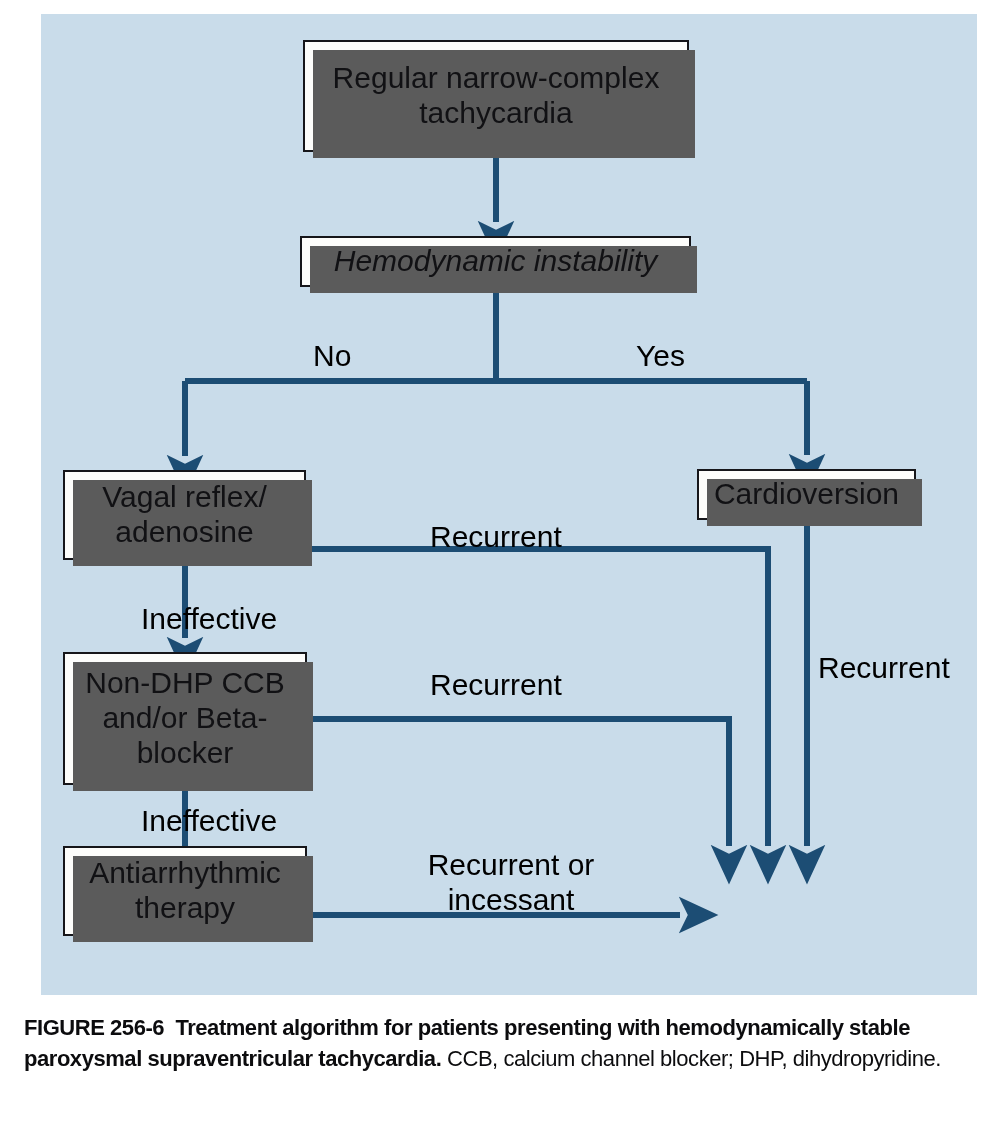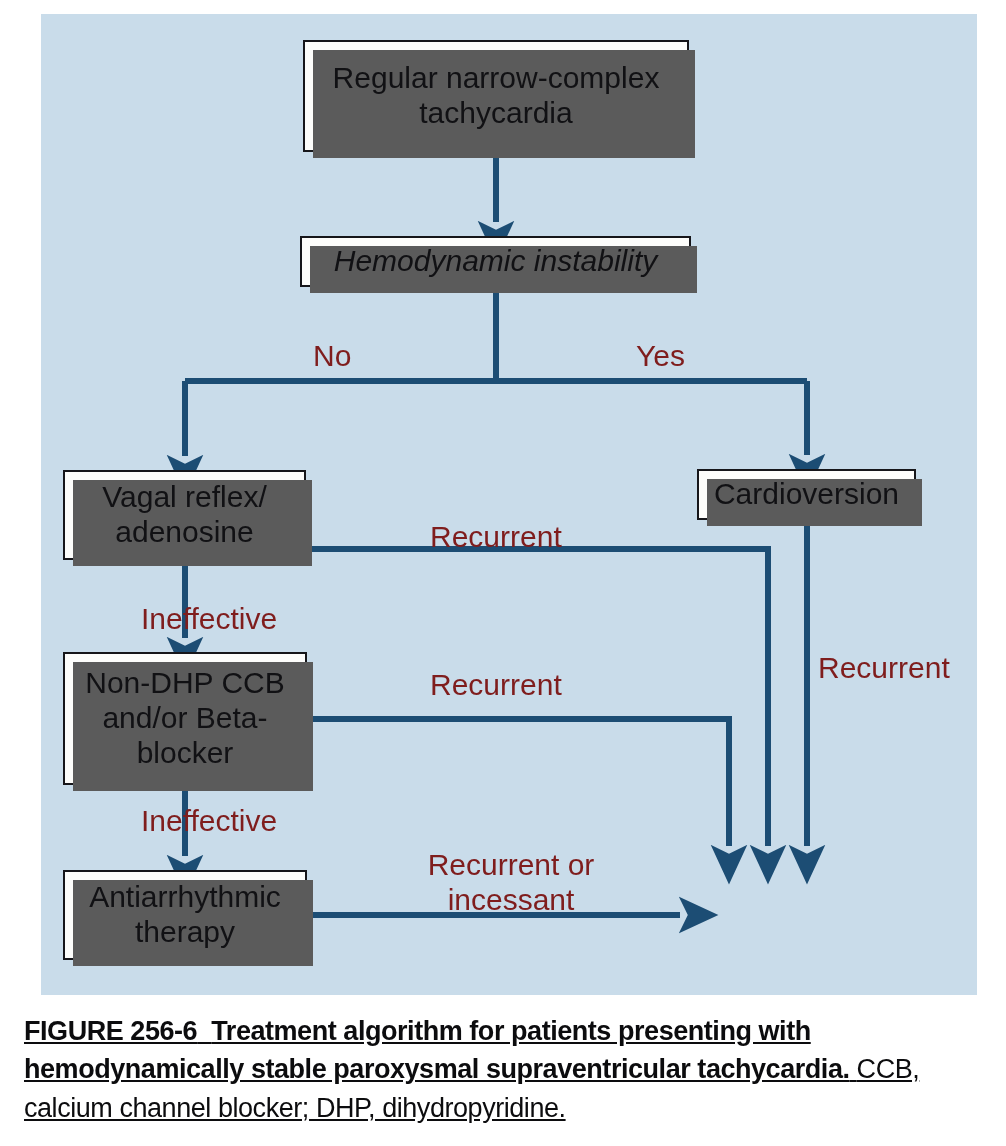--- a/index.html
+++ b/index.html
@@ -81,7 +81,7 @@
   
   .edge-label {
     position: absolute;
-    color: #7f1d1d;
+    color: #000000;
     font-size: 30px;
     line-height: 1.16;
     white-space: pre-line;

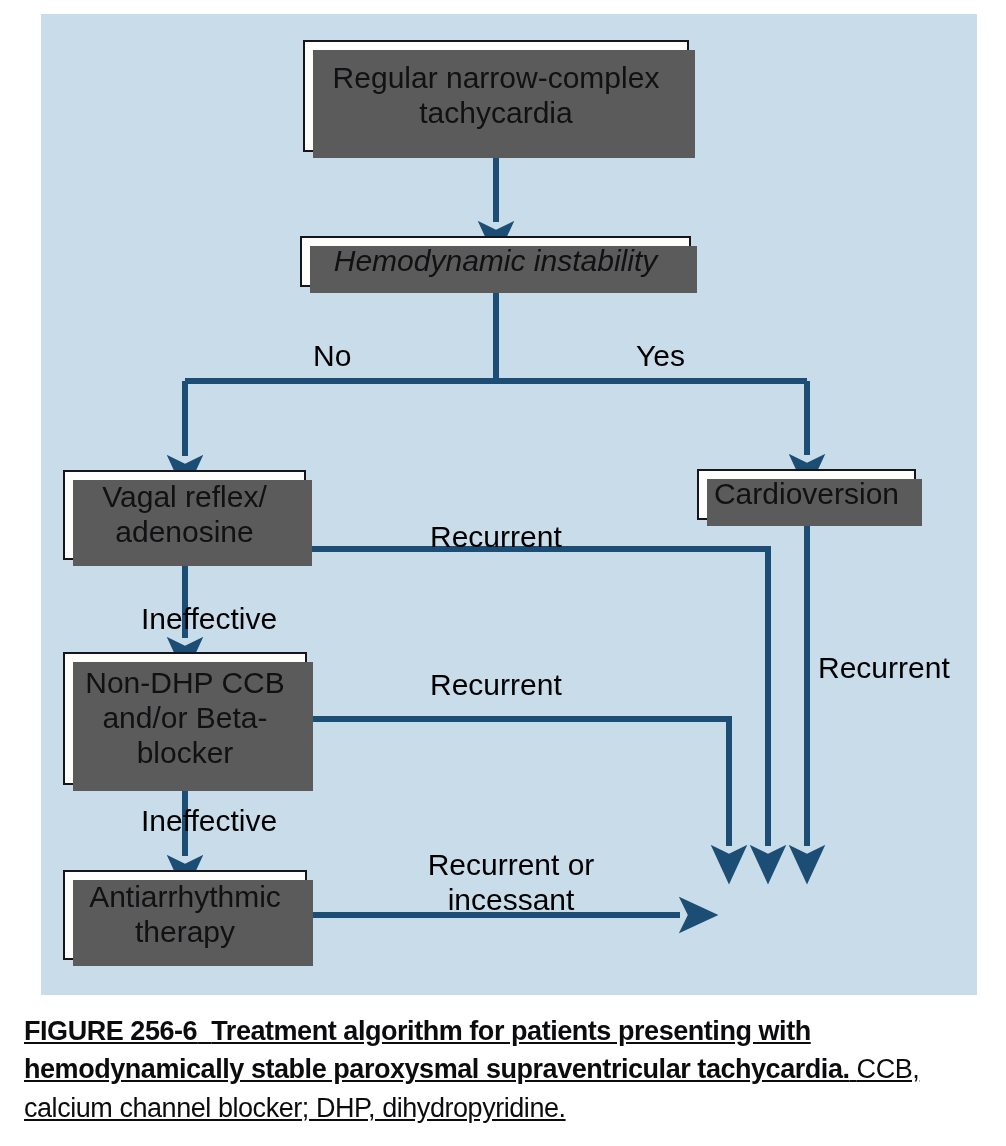--- a/index.html
+++ b/index.html
@@ -75,7 +75,7 @@
   #node-vagal        { left: 22px;  top: 456px; width: 243px; height: 90px;  font-size: 30px; }
   #node-cardioversion{ left: 656px; top: 455px; width: 219px; height: 51px;  font-size: 30px; }
   #node-nondhp       { left: 22px;  top: 638px; width: 244px; height: 133px; font-size: 30px; }
-  #node-antiarr      { left: 22px;  top: 856px; width: 244px; height: 90px;  font-size: 30px; }
+  #node-antiarr      { left: 22px;  top: 832px; width: 244px; height: 90px;  font-size: 30px; }
   #node-catheter     { left: 653px; top: 856px; width: 223px; height: 90px;  font-size: 30px; }
 
   

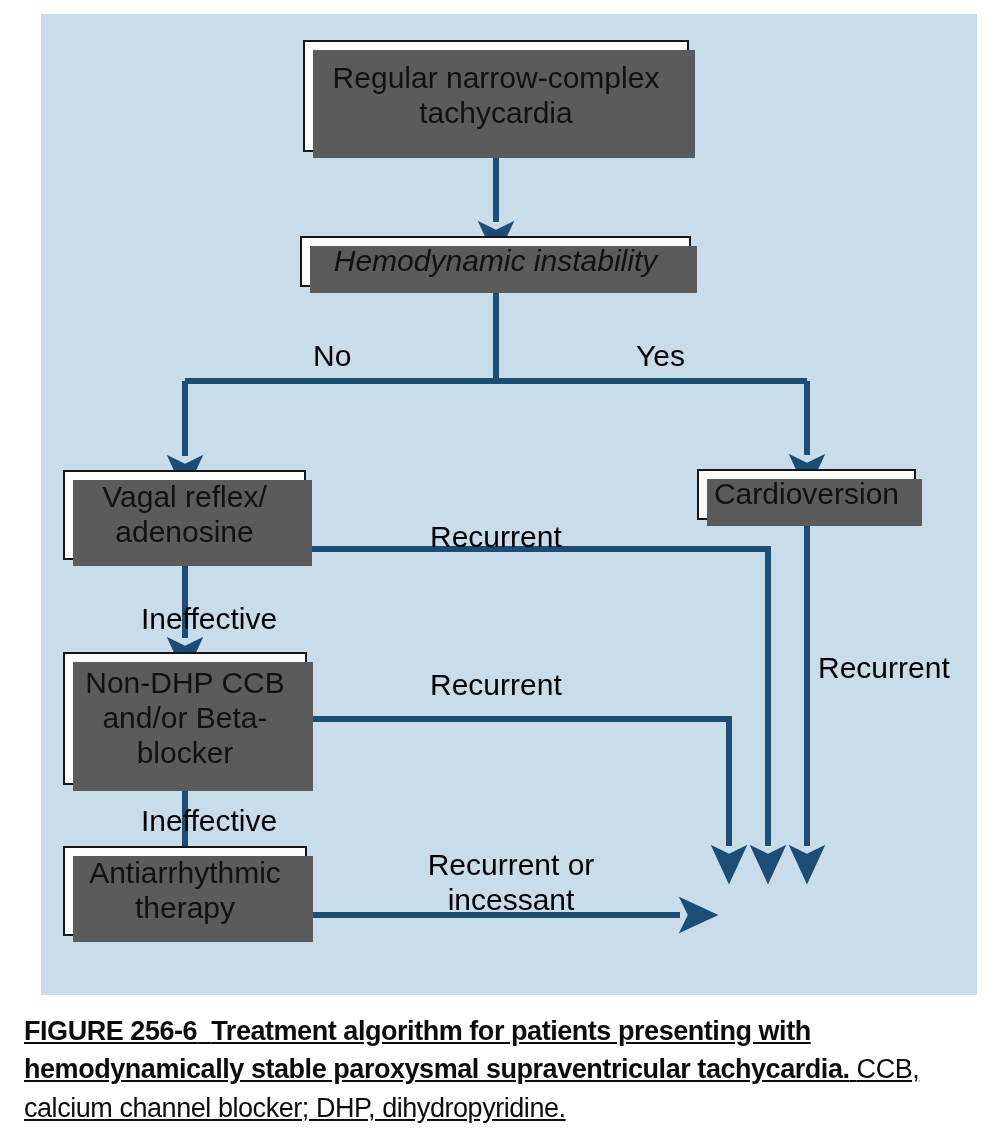--- a/index.html
+++ b/index.html
@@ -104,11 +104,10 @@
     top: 1012px;
     width: 962px;
     font-family: "Liberation Sans", sans-serif;
-    font-size: 27px;
+    font-size: 22px;
     line-height: 1.42;
     color: #0c0c0e;
     letter-spacing: -0.45px;
-    text-decoration: underline;
   }
   #caption .cap-strong {
     font-weight: bold;

